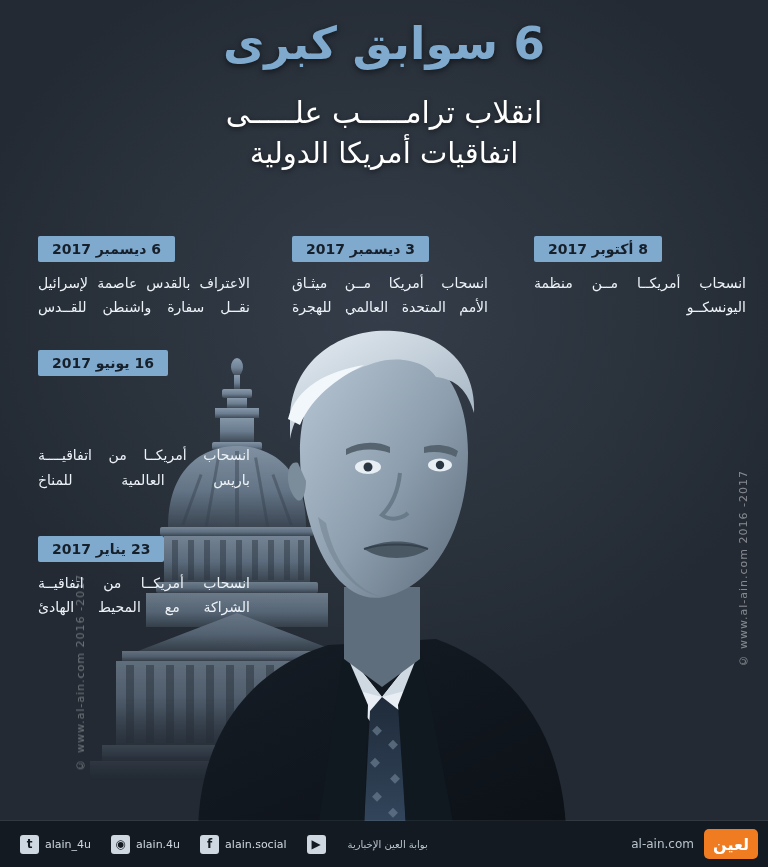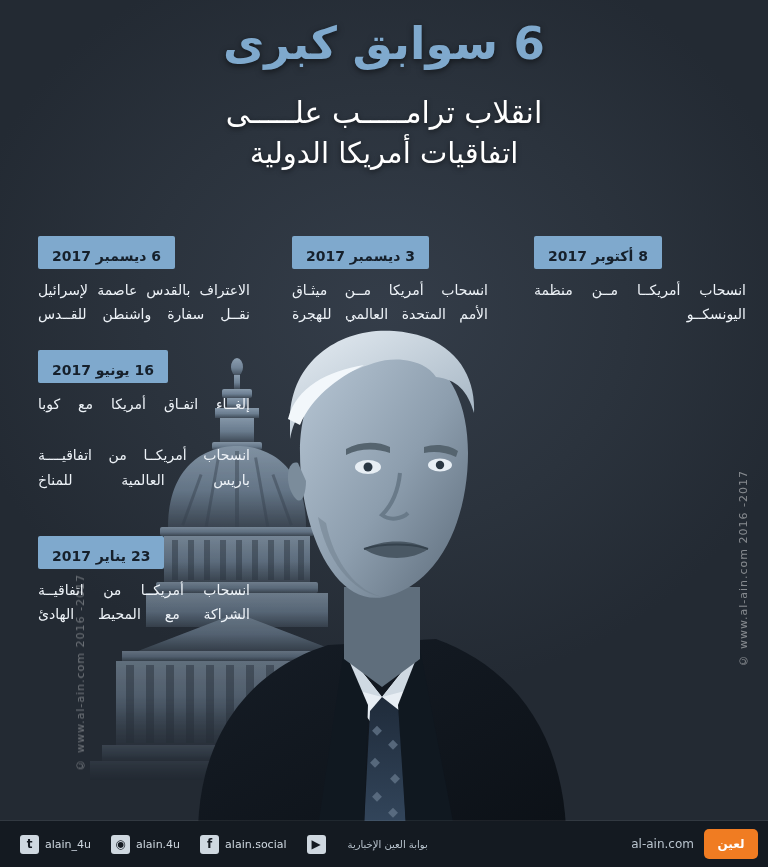--- a/index.html
+++ b/index.html
@@ -58,7 +58,7 @@
   .event{position:absolute;z-index:4;}
   .date-badge{
     display:inline-block;background:#7fa9cd;color:#16202b;
-    font-size:14px;font-weight:bold;padding:12px 14px 4px 14px;
+    font-size:14px;font-weight:bold;padding:5px 14px 4px 14px;
     border-radius:2px;line-height:1.2;
   }
   .event-text{

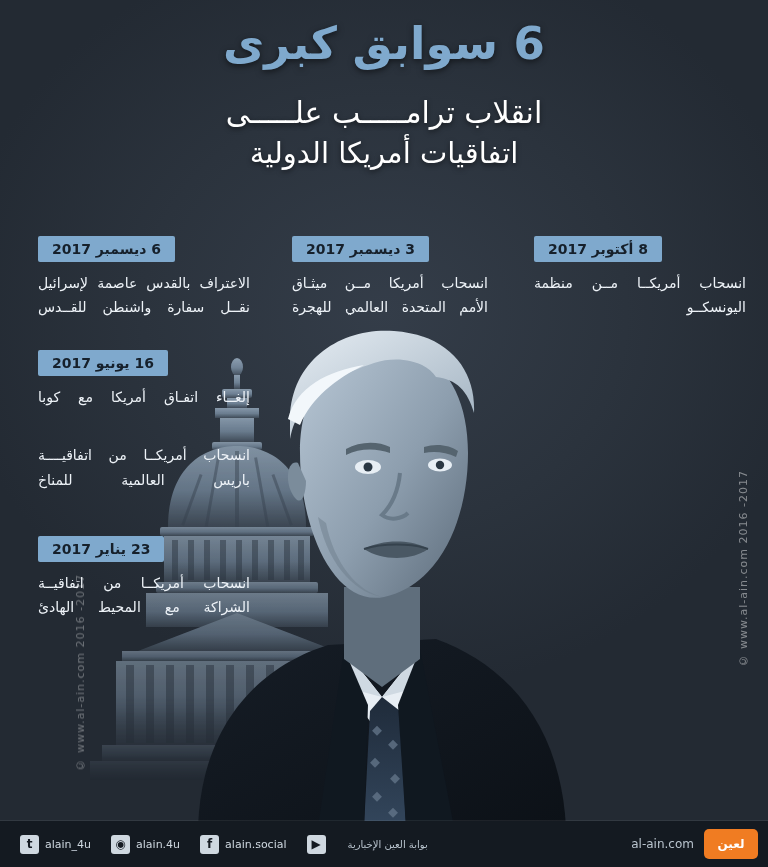--- a/index.html
+++ b/index.html
@@ -296,9 +296,6 @@
 
   <div class="event" id="ev-3">
     <div class="date-badge-wrap"><span class="date-badge">16 يونيو 2017</span></div>
-    <div class="event-text">
-      <span>إلغــاء اتفـاق أمريكا مع كوبا</span>
-    </div>
   </div>
 
   <div class="event" id="ev-4">

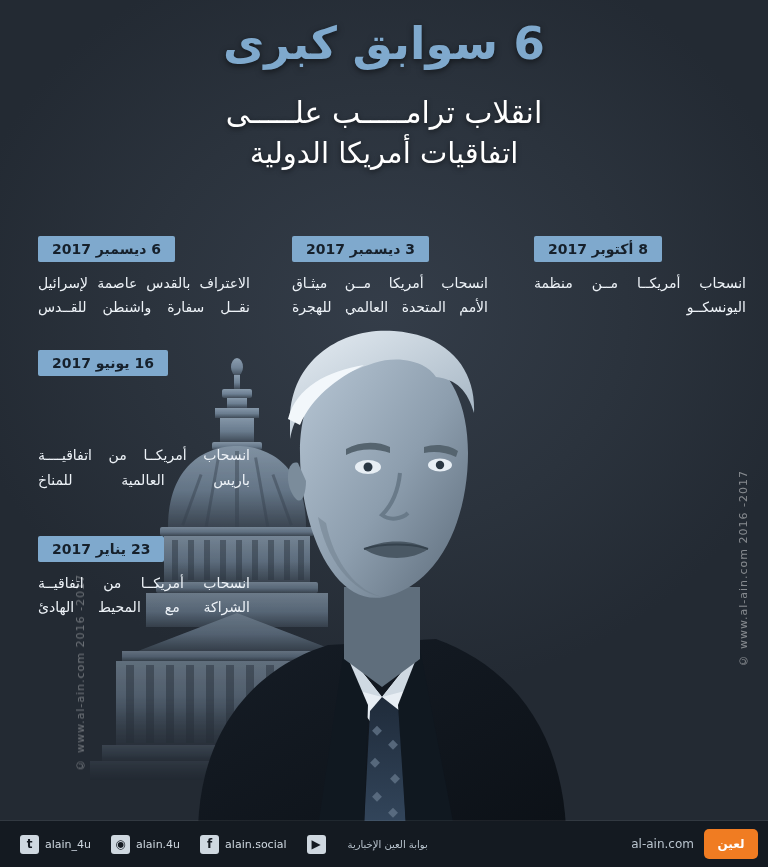--- a/index.html
+++ b/index.html
@@ -102,7 +102,7 @@
   .brand-logo{
     width:54px;height:30px;background:#f07c22;border-radius:5px;
     display:flex;align-items:center;justify-content:center;
-    color:#fff;font-size:12px;font-weight:bold;direction:rtl;
+    color:#fff;font-size:16px;font-weight:bold;direction:rtl;
   }
   .divider-line{
     position:absolute;left:0;bottom:46px;width:768px;height:1px;

